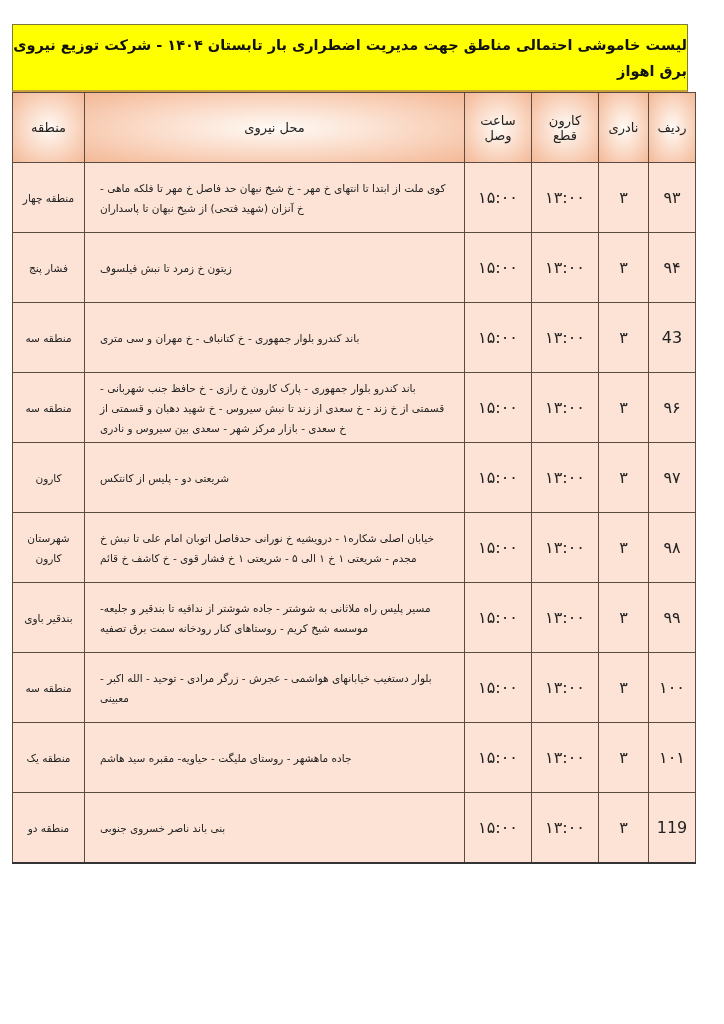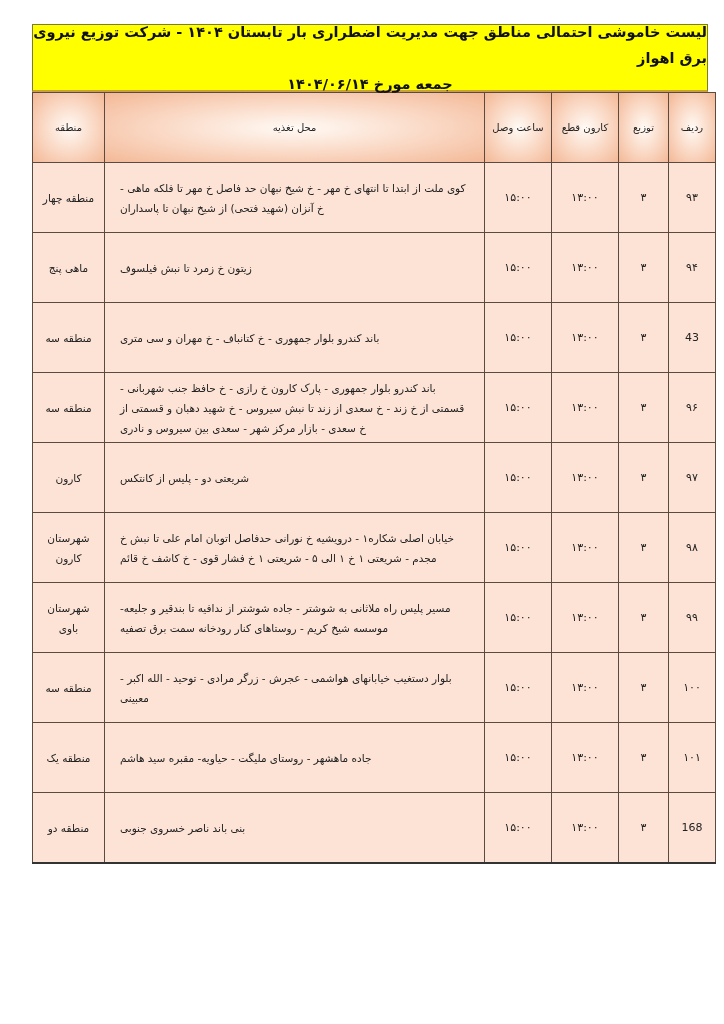--- a/index.html
+++ b/index.html
@@ -5,7 +5,7 @@
   html, body { margin: 0; padding: 0; background: #ffffff; }
   body { width: 724px; height: 1024px; position: relative; overflow: hidden;
          font-family: "DejaVu Sans", sans-serif; }
-  .sheet { position: absolute; left: 32px; top: 24px; width: 676px; }
+  .sheet { position: absolute; left: 12px; top: 24px; width: 676px; }
   .title-band {
     background: #ffff00;
     border: 1px solid #7a7a3a;

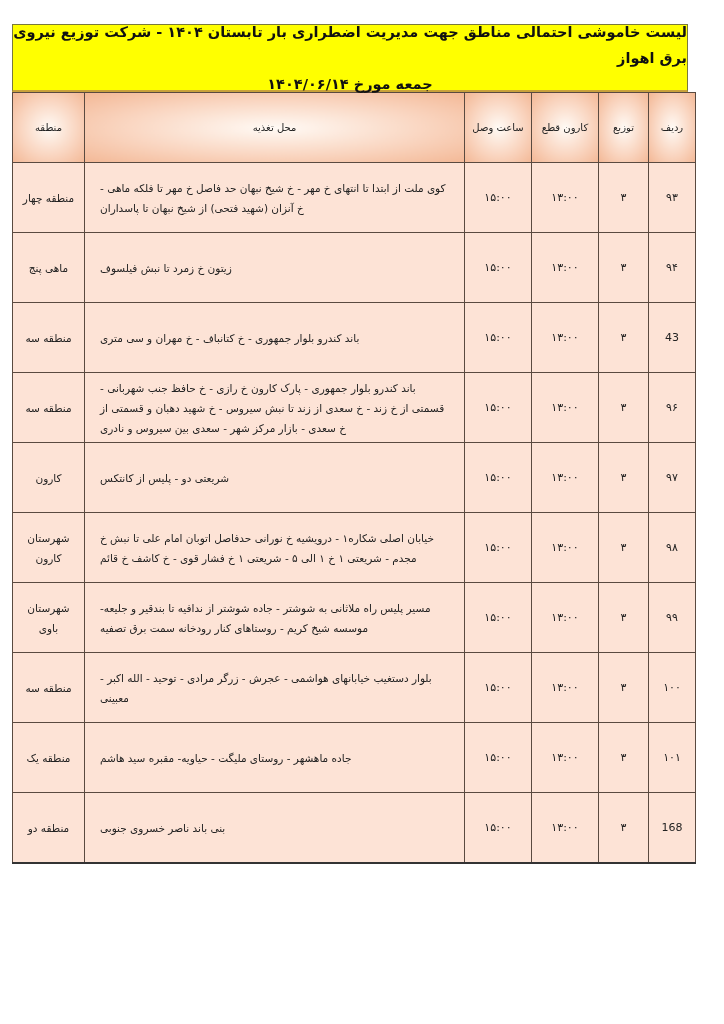--- a/index.html
+++ b/index.html
@@ -32,7 +32,6 @@
 <div class="sheet">
   <div class="title-band">
     <div class="title-line">لیست خاموشی احتمالی مناطق جهت مدیریت اضطراری بار تابستان ۱۴۰۴ - شرکت توزیع نیروی برق اهواز</div>
-    <div class="title-line">جمعه مورخ ۱۴۰۴/۰۶/۱۴</div>
   </div>
 
   <table>

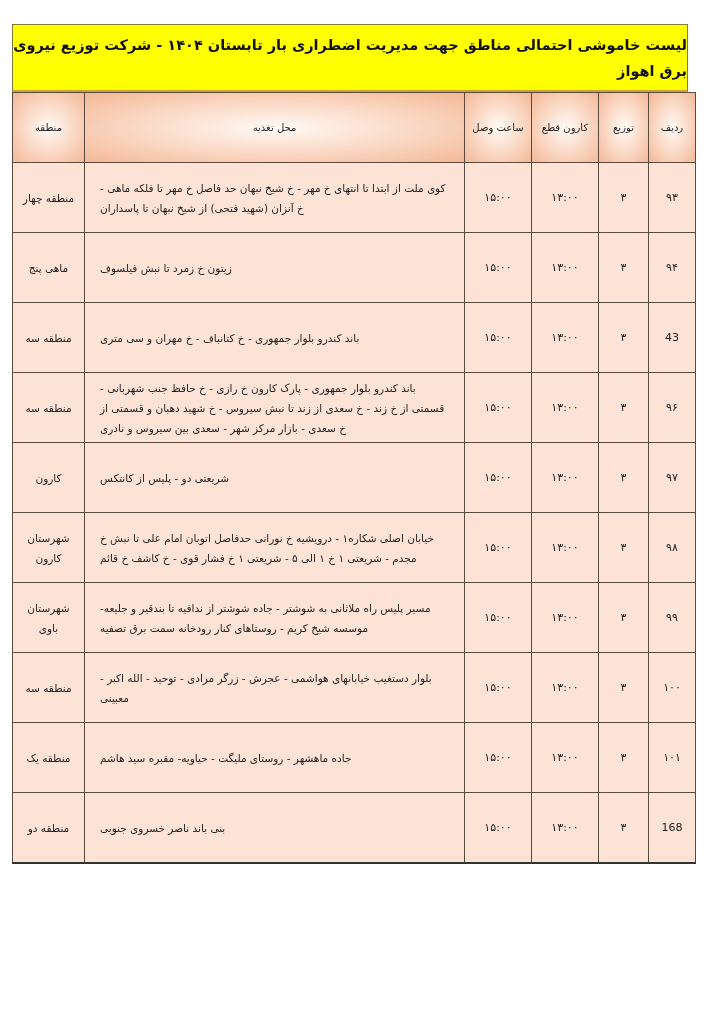--- a/index.html
+++ b/index.html
@@ -18,7 +18,7 @@
   table { border-collapse: collapse; width: 676px; direction: rtl; table-layout: fixed; }
   th, td { border: 1px solid #5a4a40; text-align: center; vertical-align: middle; padding: 0 6px; }
   th {
-    height: 69px; font-weight: normal; font-size: 10px; color: #222;
+    height: 69px; font-weight: normal; font-size: 13px; color: #222;
     background: radial-gradient(ellipse at center, #fffaf5 0%, #f9d3bd 60%, #f3b896 100%);
   }
   td { height: 69px; background: #fde3d6; font-size: 10.5px; color: #222; line-height: 20px; }

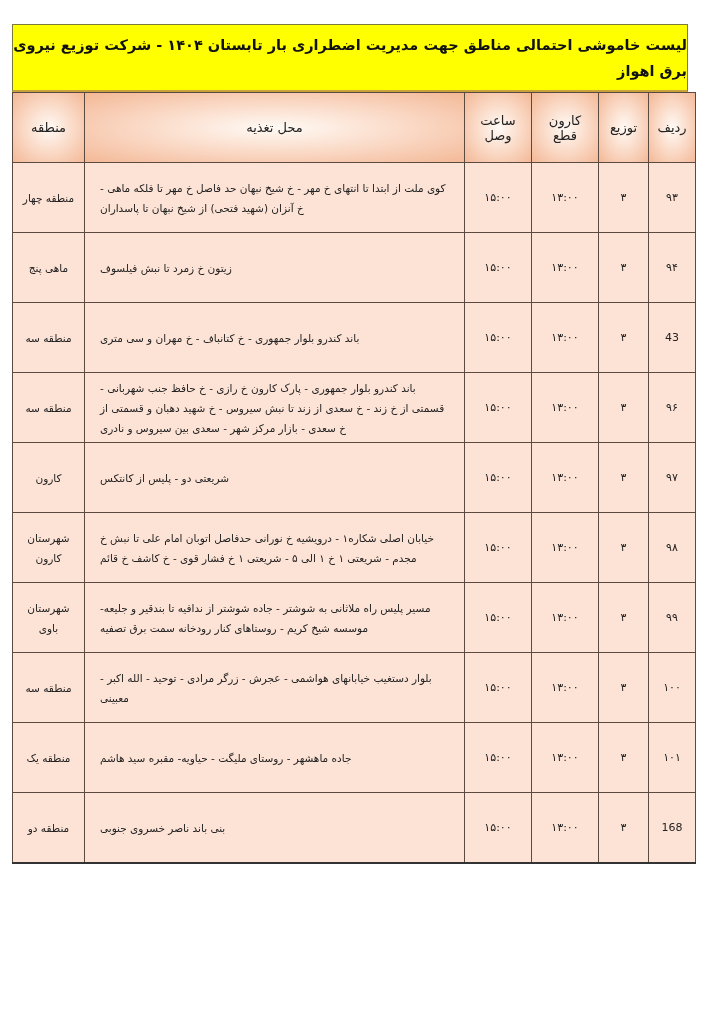--- a/index.html
+++ b/index.html
@@ -49,7 +49,7 @@
         <th>توزیع</th>
         <th>کارون قطع</th>
         <th>ساعت وصل</th>
-        <th>محل تغذیه</th>
+        <th>محل نیروی</th>
         <th>منطقه</th>
       </tr>
     </thead>

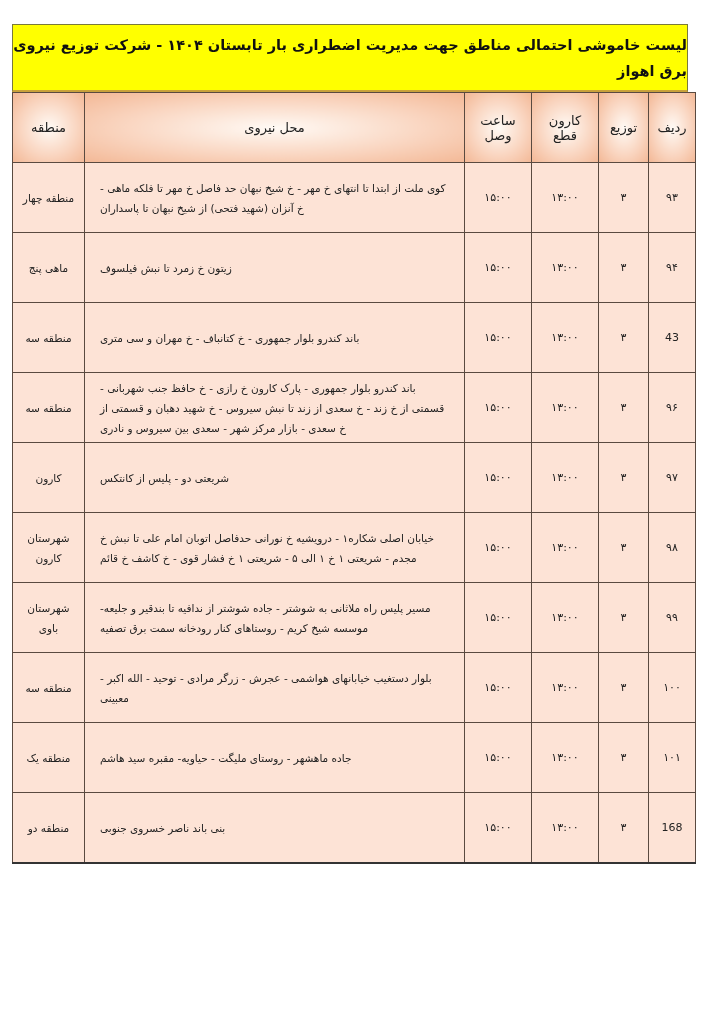--- a/index.html
+++ b/index.html
@@ -46,7 +46,7 @@
     <thead>
       <tr>
         <th>ردیف</th>
-        <th>توزیع</th>
+        <th>نادری</th>
         <th>کارون قطع</th>
         <th>ساعت وصل</th>
         <th>محل نیروی</th>

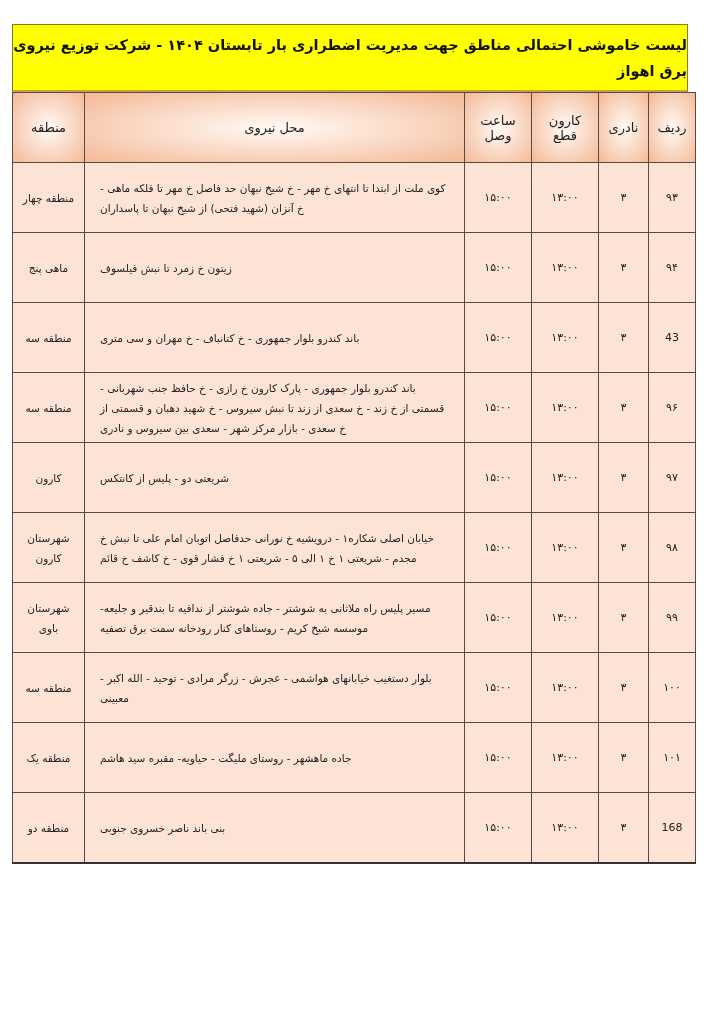--- a/index.html
+++ b/index.html
@@ -23,7 +23,7 @@
   }
   td { height: 69px; background: #fde3d6; font-size: 10.5px; color: #222; line-height: 20px; }
   td.desc { text-align: left; padding: 0 15px; }
-  td.num { font-size: 11px; }
+  td.num { font-size: 16px; }
   .bottom-line { border-bottom: 2px solid #333; }
 </style>
 </head>

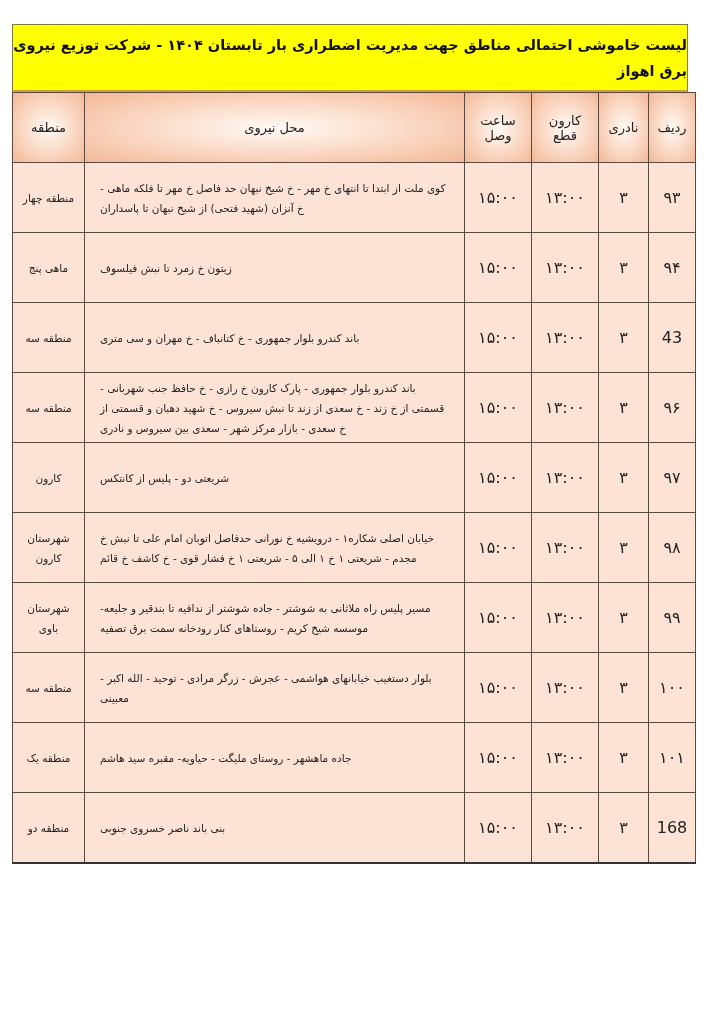--- a/index.html
+++ b/index.html
@@ -68,7 +68,7 @@
         <td class="num">۱۳:۰۰</td>
         <td class="num">۱۵:۰۰</td>
         <td class="desc">زیتون خ زمرد تا نبش فیلسوف</td>
-        <td>ماهی پنج</td>
+        <td>فشار پنج</td>
       </tr>
       <tr>
         <td class="num">43</td>

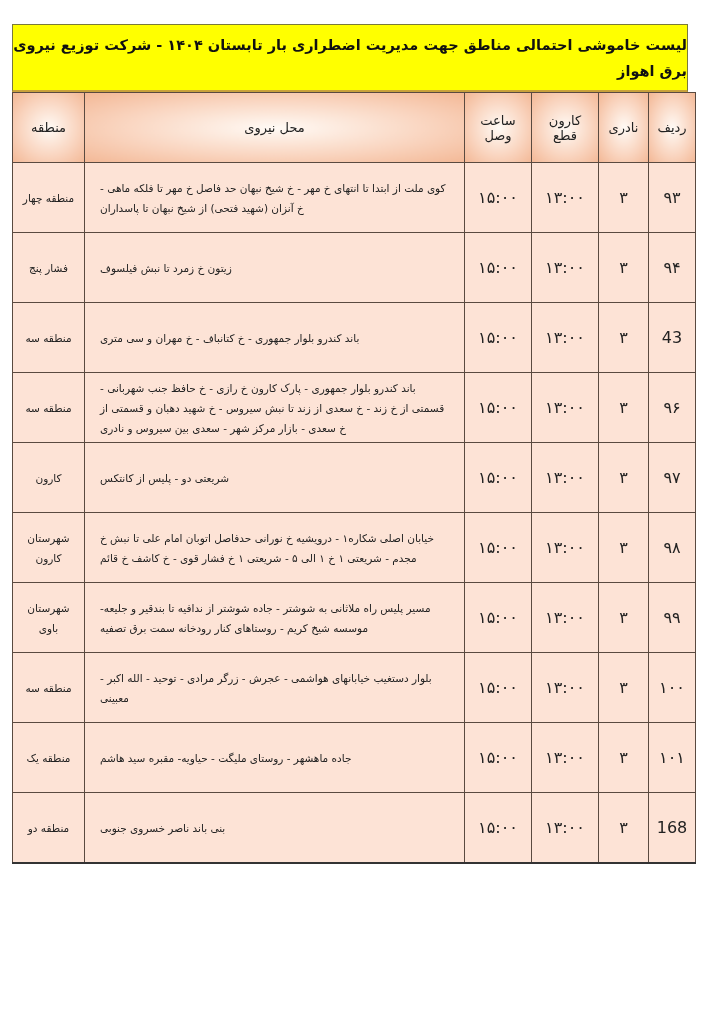--- a/index.html
+++ b/index.html
@@ -108,7 +108,7 @@
         <td class="num">۱۳:۰۰</td>
         <td class="num">۱۵:۰۰</td>
         <td class="desc">مسیر پلیس راه ملاثانی به شوشتر - جاده شوشتر از ندافیه تا بندقیر و جلیعه- موسسه شیخ کریم - روستاهای کنار رودخانه سمت برق تصفیه</td>
-        <td>شهرستان باوی</td>
+        <td>بندقیر باوی</td>
       </tr>
       <tr>
         <td class="num">۱۰۰</td>

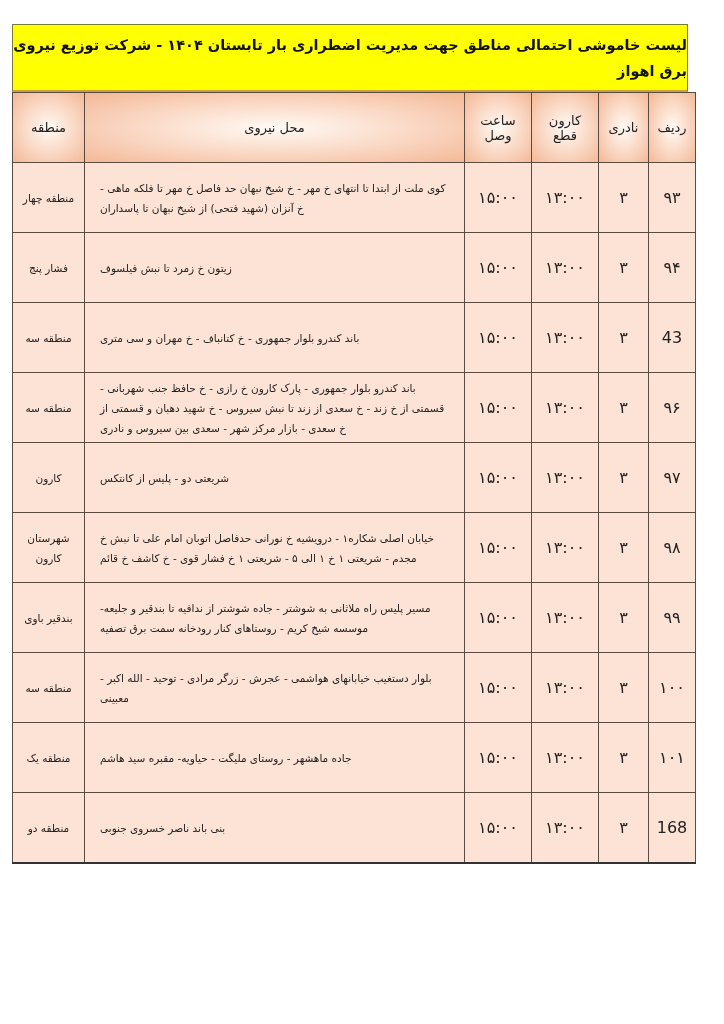--- a/index.html
+++ b/index.html
@@ -127,7 +127,7 @@
         <td>منطقه یک</td>
       </tr>
       <tr class="bottom-line">
-        <td class="num">168</td>
+        <td class="num">119</td>
         <td class="num">۳</td>
         <td class="num">۱۳:۰۰</td>
         <td class="num">۱۵:۰۰</td>

